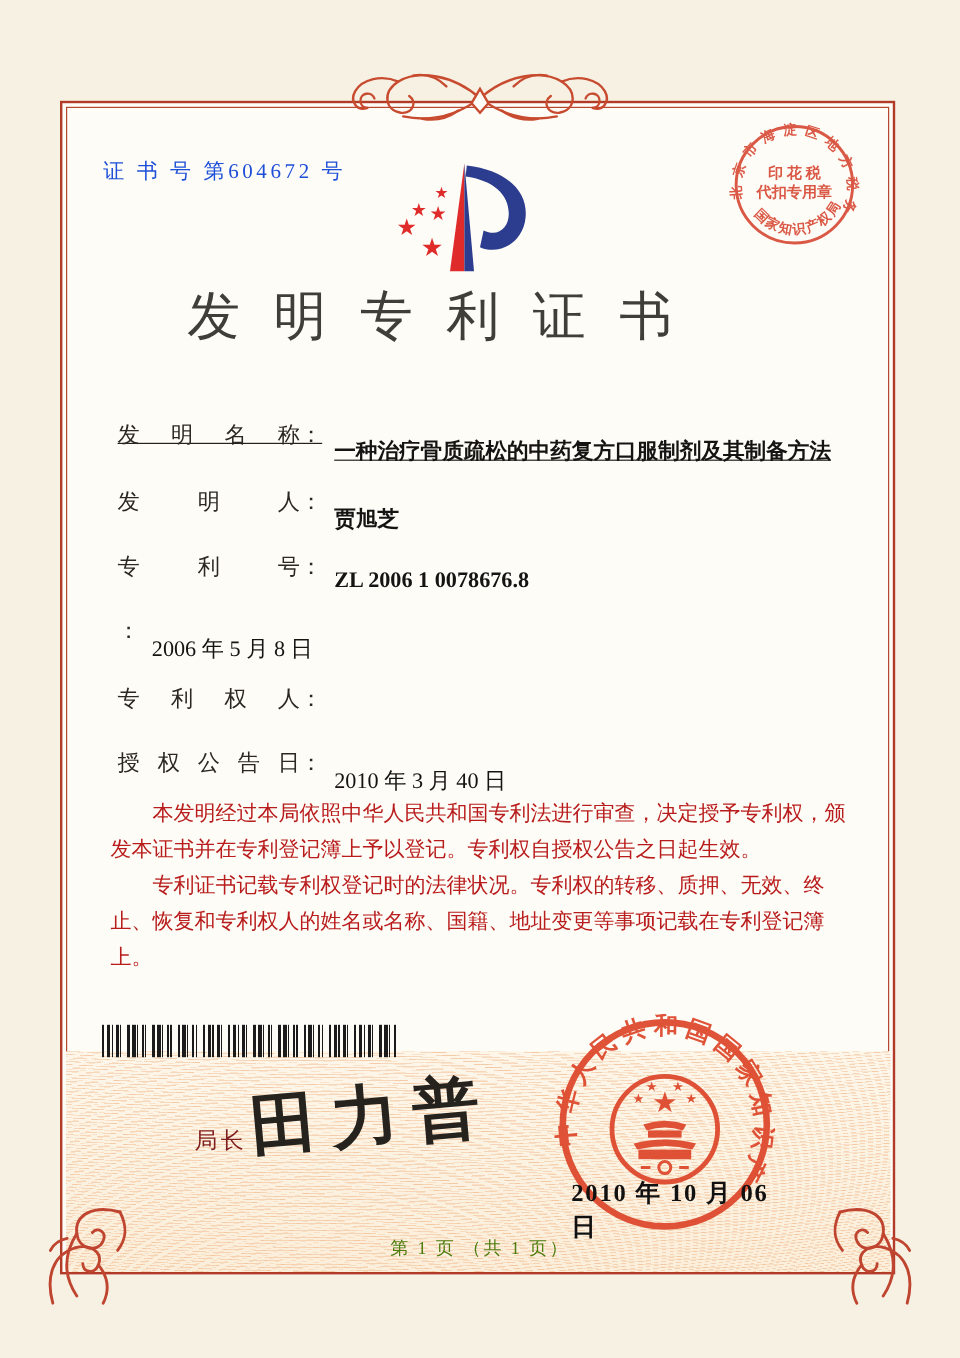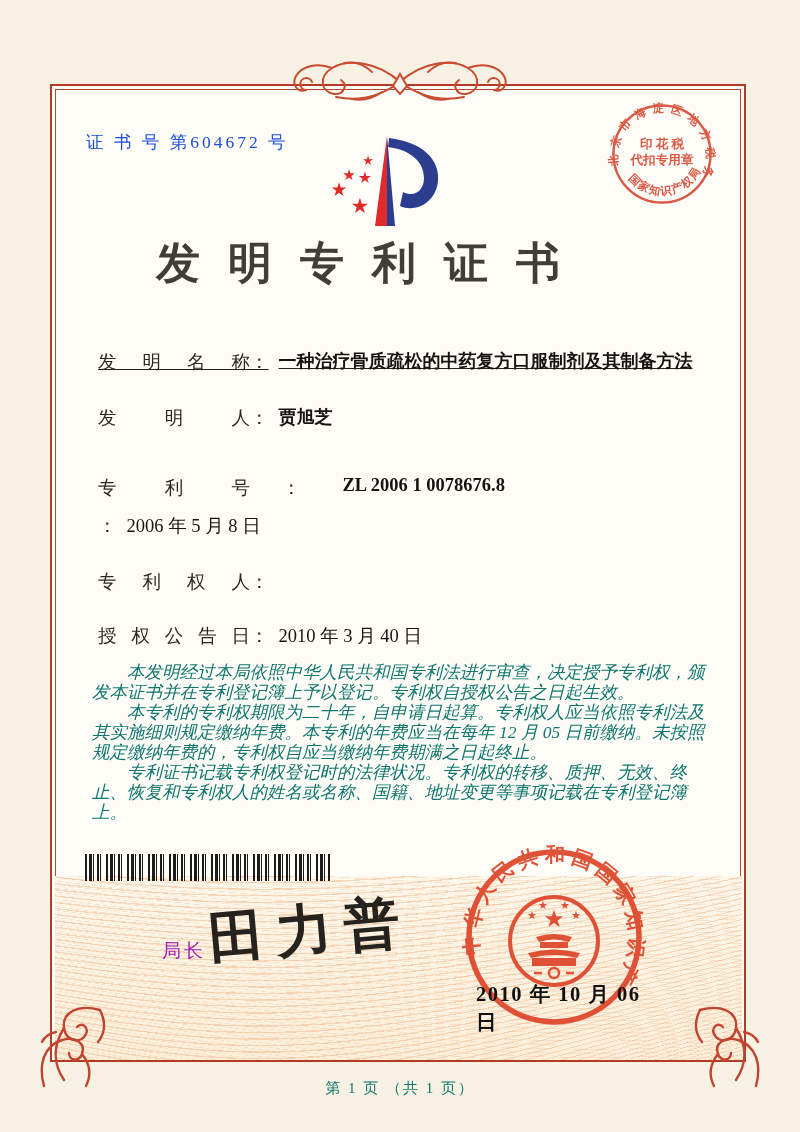--- a/index.html
+++ b/index.html
@@ -39,7 +39,7 @@
   .logo{left:327px;top:128px;width:150px;height:115px;z-index:2;}
   .title{
     left:0;top:234px;width:716px;text-align:center;z-index:2;
-    font-size:44px;font-weight:700;letter-spacing:28px;text-indent:28px;color:#403e38;
+    font-size:44px;font-weight:400;letter-spacing:28px;text-indent:28px;color:#403e38;
   }
 
   

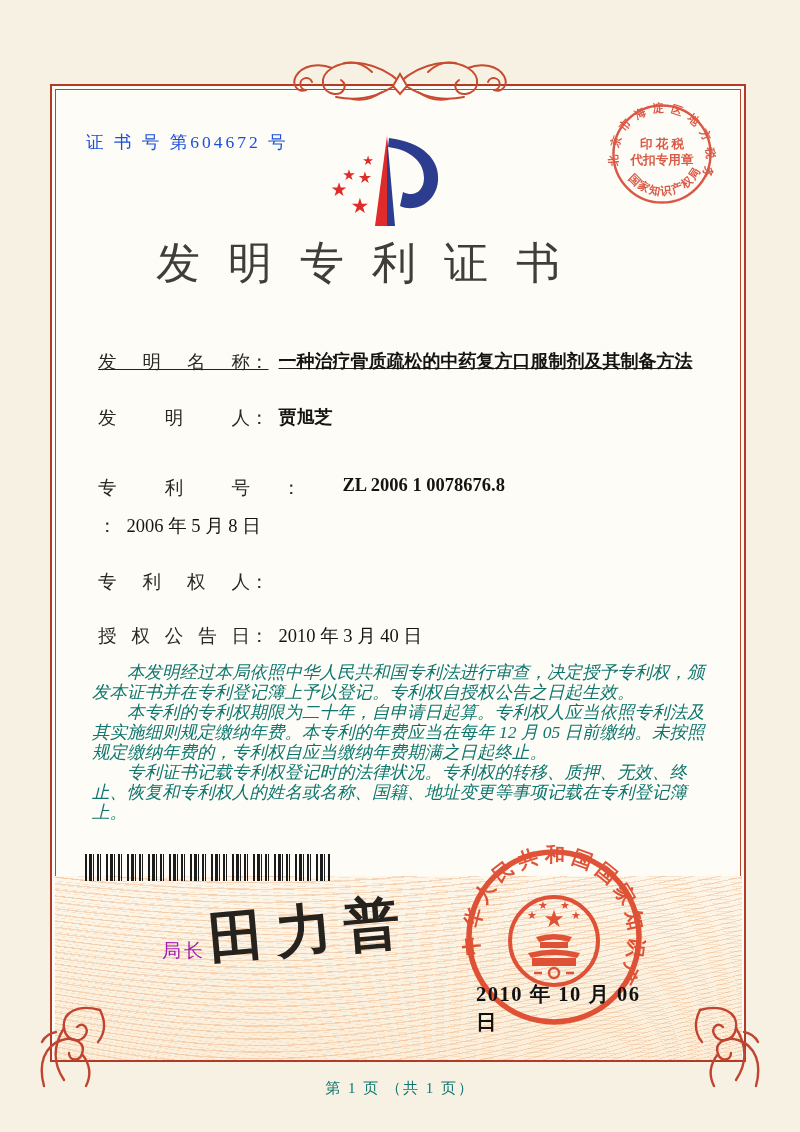--- a/index.html
+++ b/index.html
@@ -52,7 +52,7 @@
     text-align:justify;text-align-last:justify;color:#2b2824;
   }
   .f-colon{margin:0 2px 0 0;color:#2b2824;}
-  .f-value{margin-left:8px;color:#161412;}
+  .f-value{margin-left:8px;color:#161412;margin-top:15px;}
   .v-strong{font-family:"Liberation Sans","DejaVu Sans",sans-serif;font-weight:700;font-size:18px;}
   .r0{top:349px;text-decoration:underline;} .r1{top:405px;} .r2{top:475px;gap:32px;} .r3{top:513px;} .r4{top:569px;align-items:flex-end;} .r5{top:623px;}
 

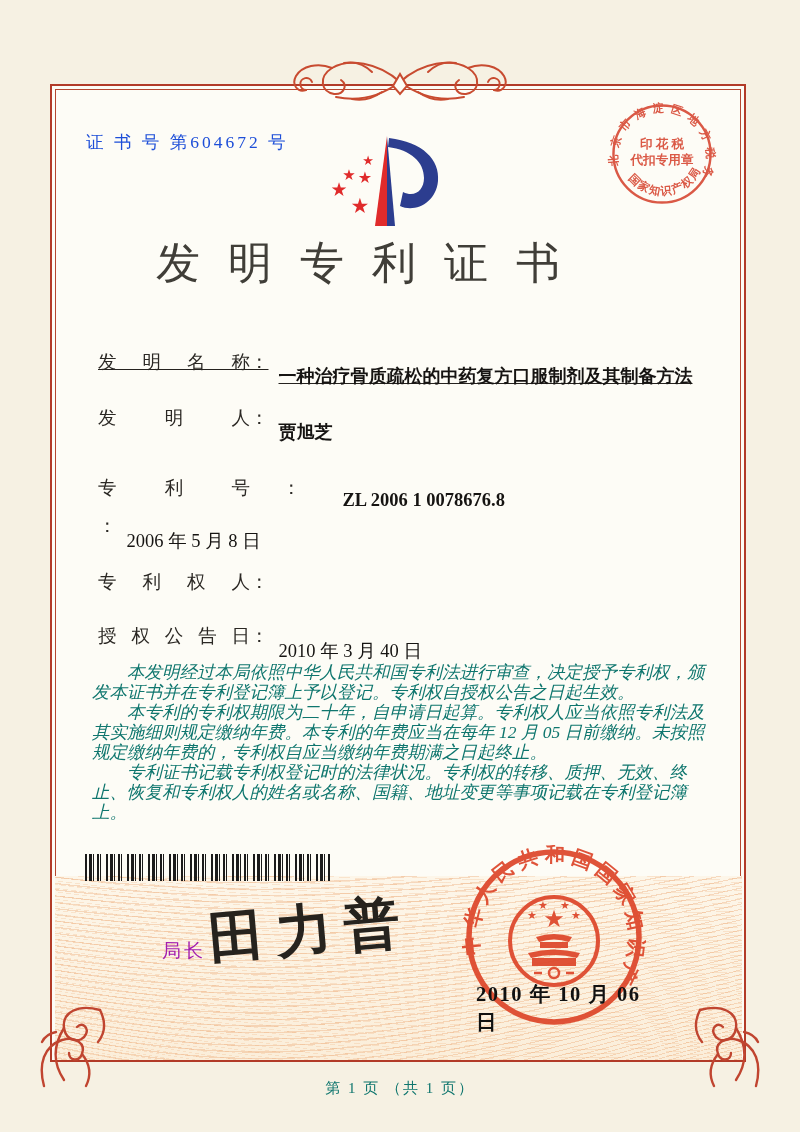--- a/index.html
+++ b/index.html
@@ -54,7 +54,7 @@
   .f-colon{margin:0 2px 0 0;color:#2b2824;}
   .f-value{margin-left:8px;color:#161412;margin-top:15px;}
   .v-strong{font-family:"Liberation Sans","DejaVu Sans",sans-serif;font-weight:700;font-size:18px;}
-  .r0{top:349px;text-decoration:underline;} .r1{top:405px;} .r2{top:475px;gap:32px;} .r3{top:513px;} .r4{top:569px;align-items:flex-end;} .r5{top:623px;}
+  .r0{top:349px;text-decoration:underline;} .r1{top:405px;} .r2{top:459px;} .r3{top:513px;} .r4{top:569px;align-items:flex-end;} .r5{top:623px;}
 
   
   .body-text{left:92px;top:662px;width:624px;z-index:2;font-size:17.5px;line-height:20px;color:#0f766e;font-style:italic;}

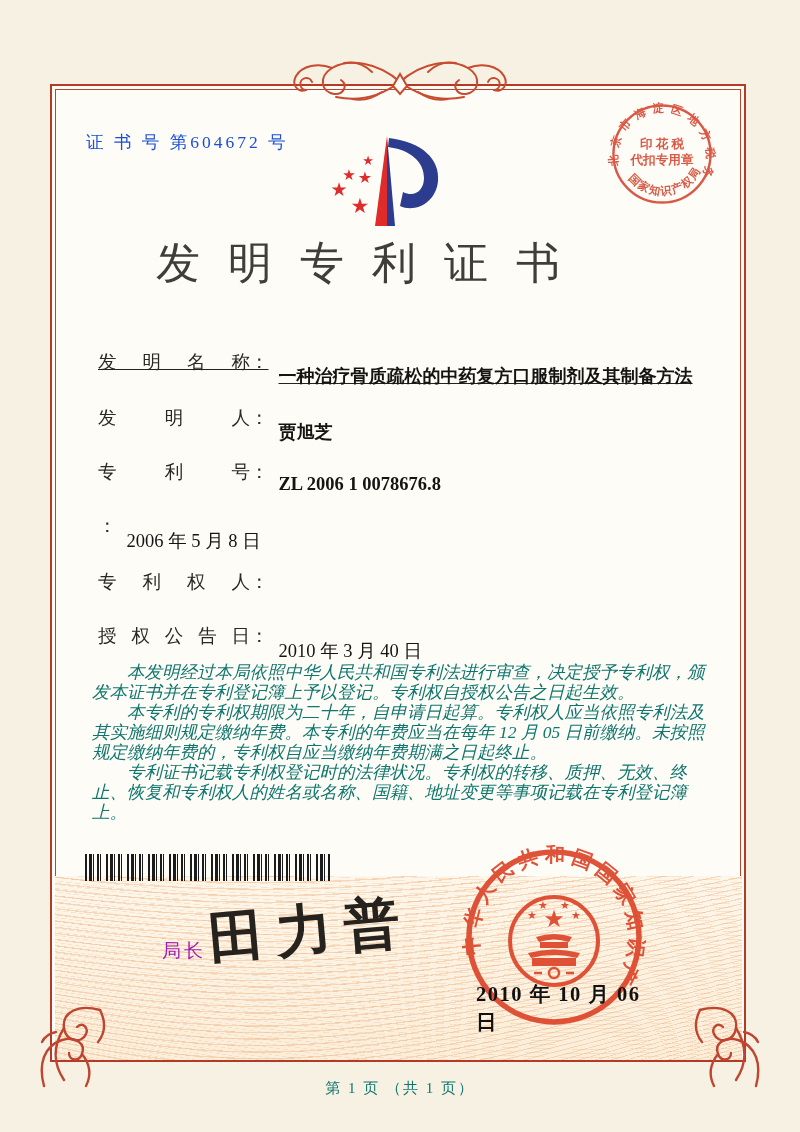--- a/index.html
+++ b/index.html
@@ -57,7 +57,7 @@
   .r0{top:349px;text-decoration:underline;} .r1{top:405px;} .r2{top:459px;} .r3{top:513px;} .r4{top:569px;align-items:flex-end;} .r5{top:623px;}
 
   
-  .body-text{left:92px;top:662px;width:624px;z-index:2;font-size:17.5px;line-height:20px;color:#0f766e;font-style:italic;}
+  .body-text{left:92px;top:662px;width:624px;z-index:2;font-size:17.5px;line-height:30px;color:#b91c1c;}
   .body-text p{margin:0;text-indent:2em;}
 
   

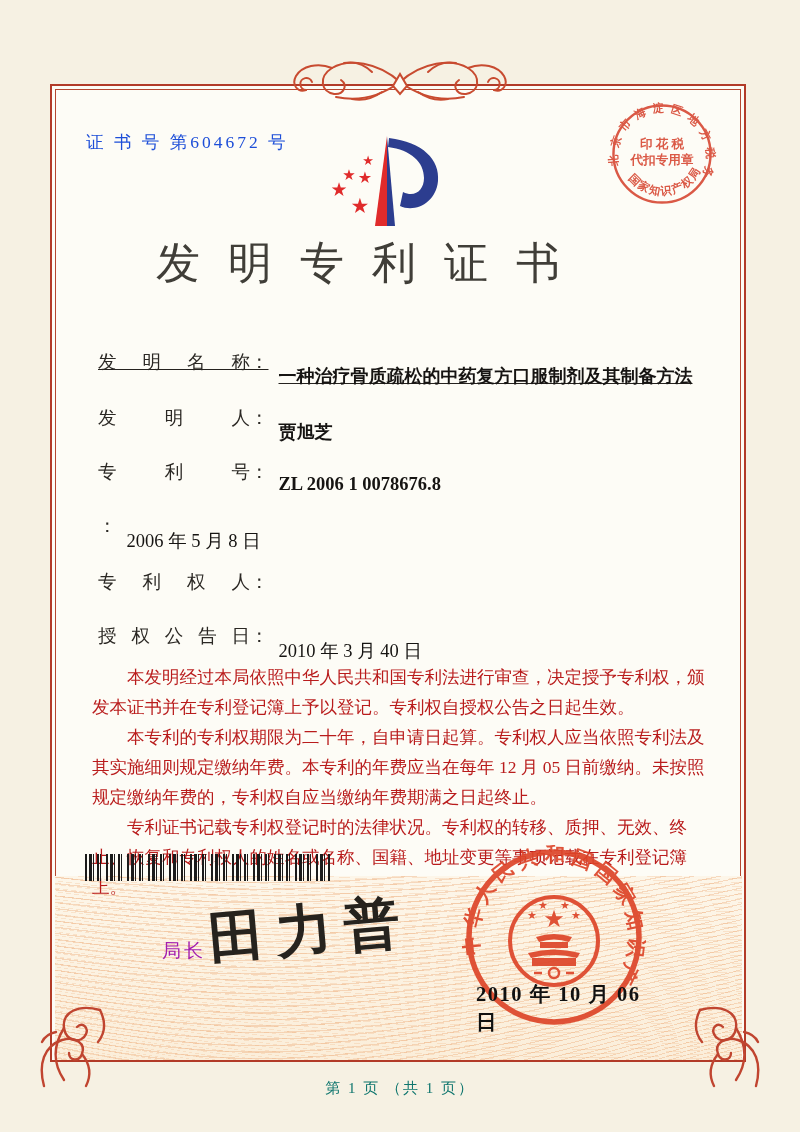--- a/index.html
+++ b/index.html
@@ -210,7 +210,6 @@
 
 <div class="abs body-text">
   <p>本发明经过本局依照中华人民共和国专利法进行审查，决定授予专利权，颁发本证书并在专利登记簿上予以登记。专利权自授权公告之日起生效。</p>
-  <p>本专利的专利权期限为二十年，自申请日起算。专利权人应当依照专利法及其实施细则规定缴纳年费。本专利的年费应当在每年 12 月 05 日前缴纳。未按照规定缴纳年费的，专利权自应当缴纳年费期满之日起终止。</p>
   <p>专利证书记载专利权登记时的法律状况。专利权的转移、质押、无效、终止、恢复和专利权人的姓名或名称、国籍、地址变更等事项记载在专利登记簿上。</p>
 </div>
 

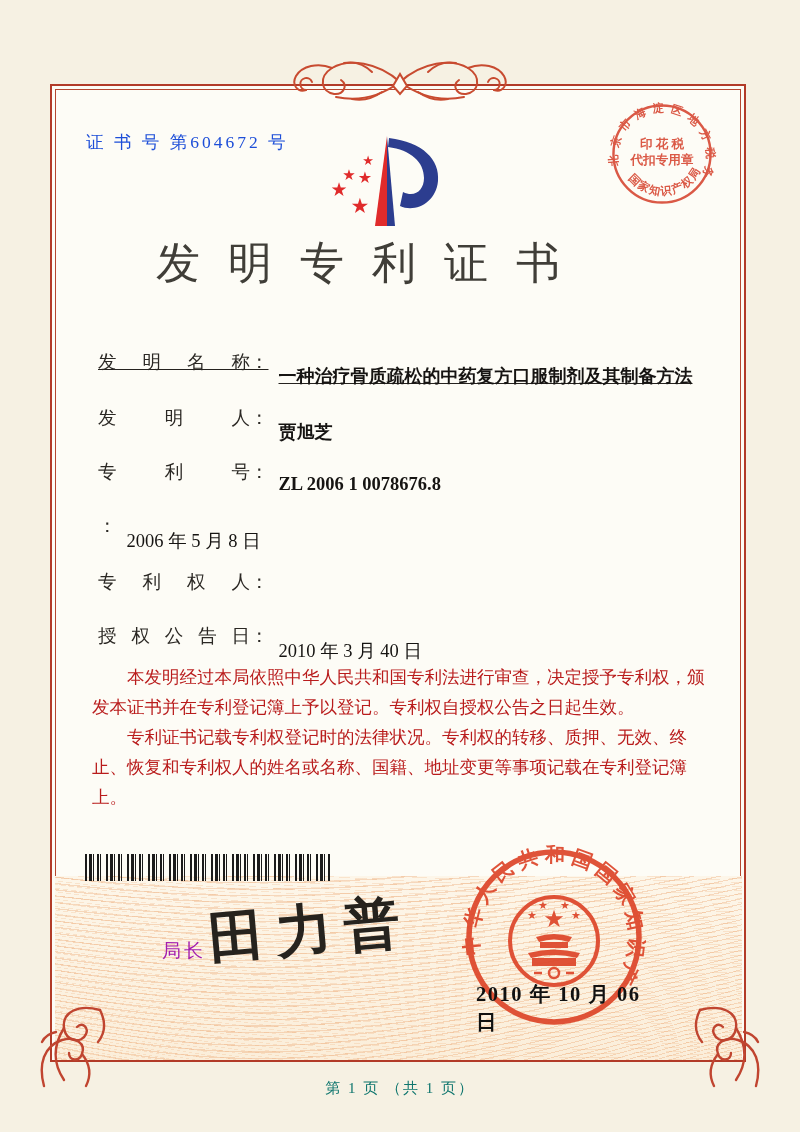--- a/index.html
+++ b/index.html
@@ -70,7 +70,7 @@
       #1b1b1b 12px 14px,transparent 14px 15px,
       #1b1b1b 15px 16px,transparent 16px 21px);
   }
-  .director{left:162px;top:938px;font-size:19px;letter-spacing:3px;z-index:2;color:#a21caf;}
+  .director{left:162px;top:938px;font-size:19px;letter-spacing:3px;z-index:2;color:#7f1d1d;}
   .signature{
     left:208px;top:893px;z-index:2;font-size:56px;font-weight:700;letter-spacing:12px;
     color:#26231e;transform:rotate(-5deg);

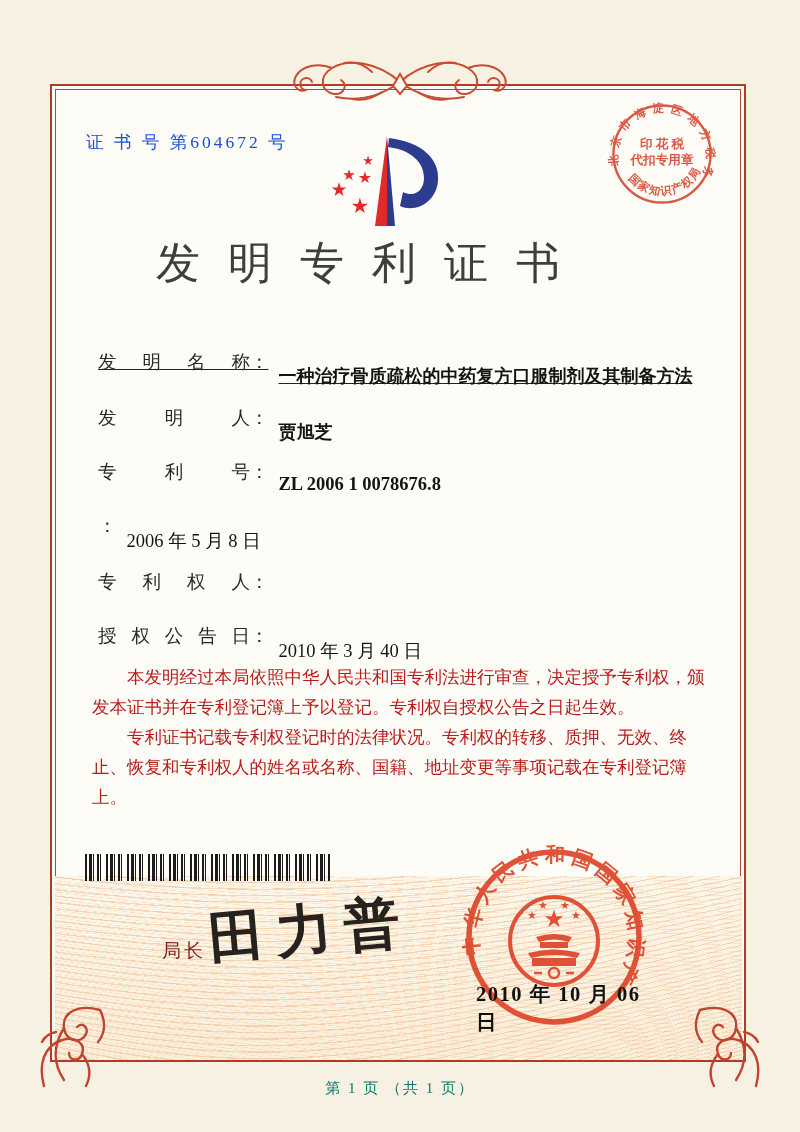--- a/index.html
+++ b/index.html
@@ -81,7 +81,7 @@
   .seal-date{left:476px;top:980px;width:190px;z-index:4;font-size:20.5px;font-weight:700;letter-spacing:1.5px;color:#111;}
 
   
-  .footer{left:0;top:1031px;width:800px;text-align:center;z-index:2;font-size:15px;letter-spacing:2px;color:#0f766e;margin-top:48px;}
+  .footer{left:0;top:1031px;width:800px;text-align:center;z-index:2;font-size:15px;letter-spacing:2px;color:#4d7c0f;}
 
   svg{display:block;}
 </style>

